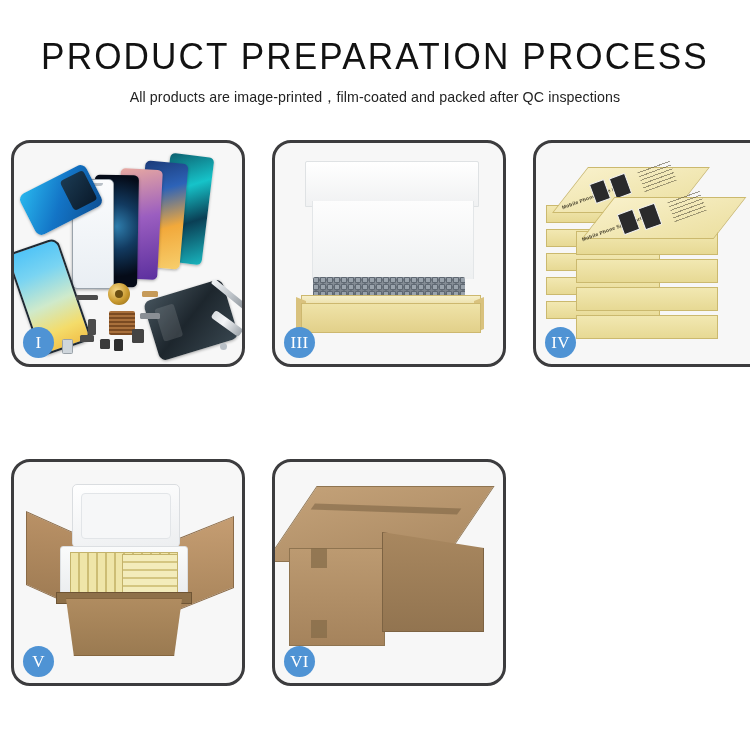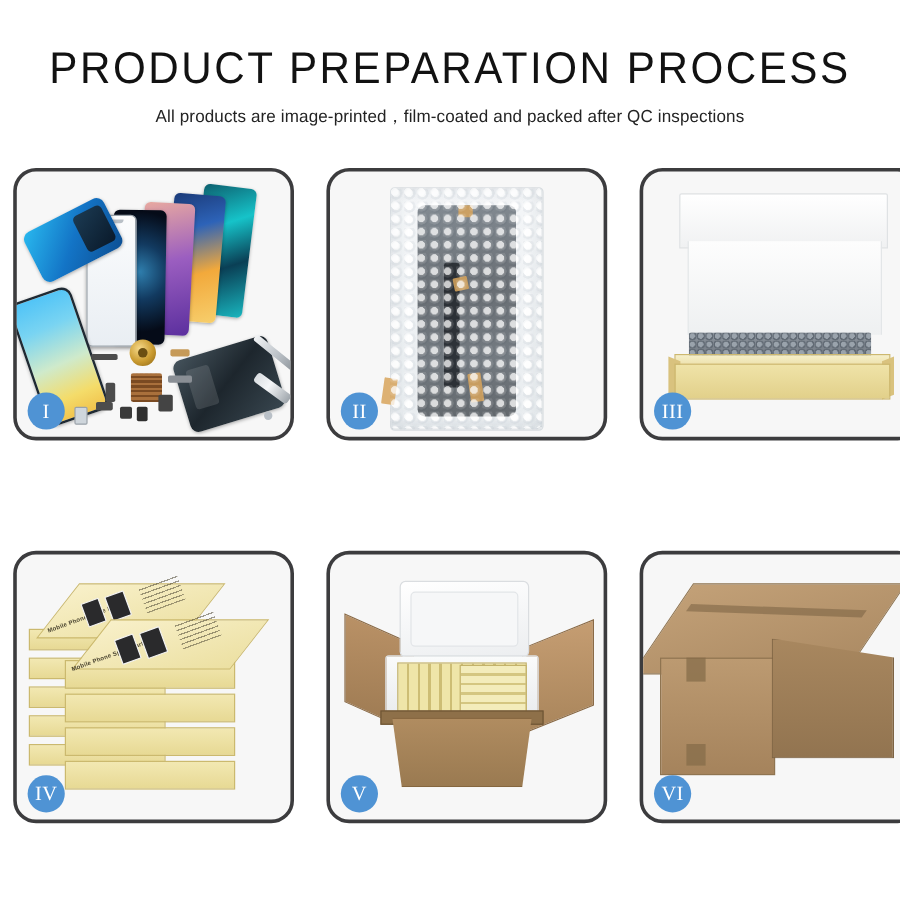--- a/index.html
+++ b/index.html
@@ -506,20 +506,6 @@
     <div class="badge">I</div>
   </div>
 
-  <div class="panel">
-    <div class="panel-stage">
-      <div id="bubble-bag">
-        <div id="wrapped-screen"></div>
-        <div id="wrapped-flex"></div>
-        <div class="tape" id="tape-top"></div>
-        <div class="tape" id="tape-mid"></div>
-      </div>
-      <div class="tape" id="tape-bl"></div>
-      <div class="tape" id="tape-br"></div>
-      <div id="bubble-overlay"></div>
-    </div>
-    <div class="badge">II</div>
-  </div>
 
   <div class="panel">
     <div class="panel-stage">

